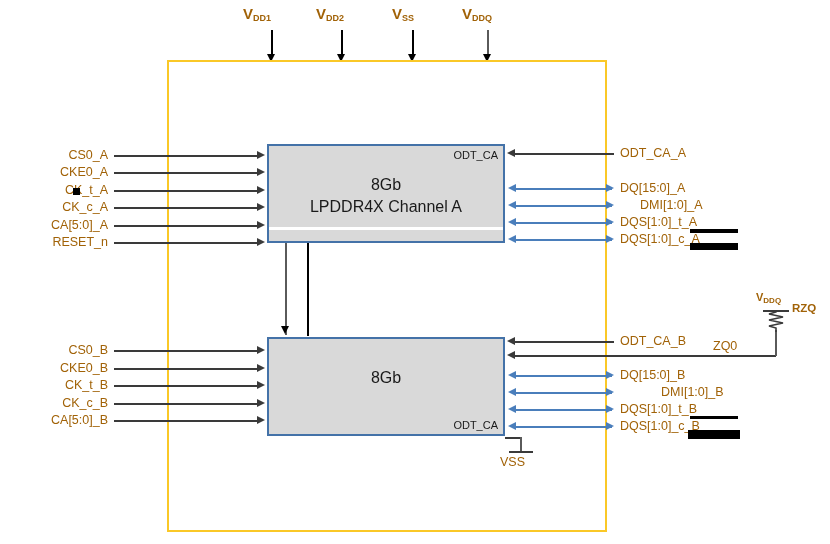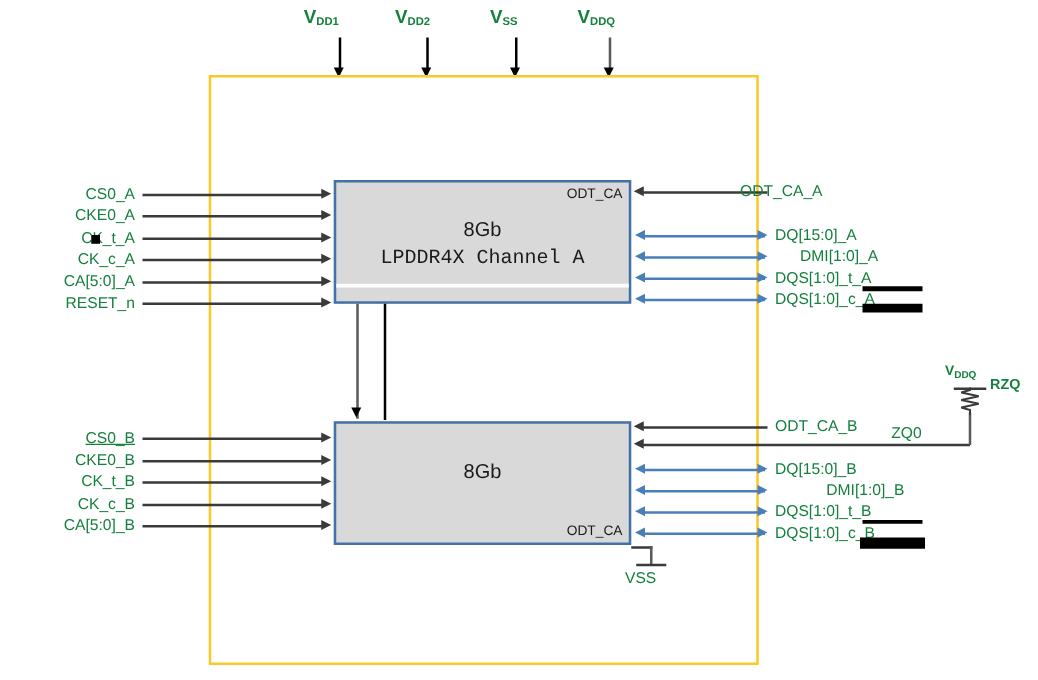--- a/index.html
+++ b/index.html
@@ -5,7 +5,7 @@
   html,body{margin:0;padding:0;background:#ffffff;}
   body{font-family:"Liberation Sans",sans-serif;}
   #root{position:relative;width:830px;height:544px;background:#fff;overflow:hidden;}
-  .lbl{position:absolute;white-space:nowrap;color:#15803d;font-size:12.5px;line-height:1;}
+  .lbl{position:absolute;white-space:nowrap;color:#a16207;font-size:12.5px;line-height:1;}
   .lbl.r{text-align:right;}
   .bold{font-weight:bold;}
   .sub{font-size:9px;font-weight:bold;vertical-align:baseline;position:relative;top:2px;}

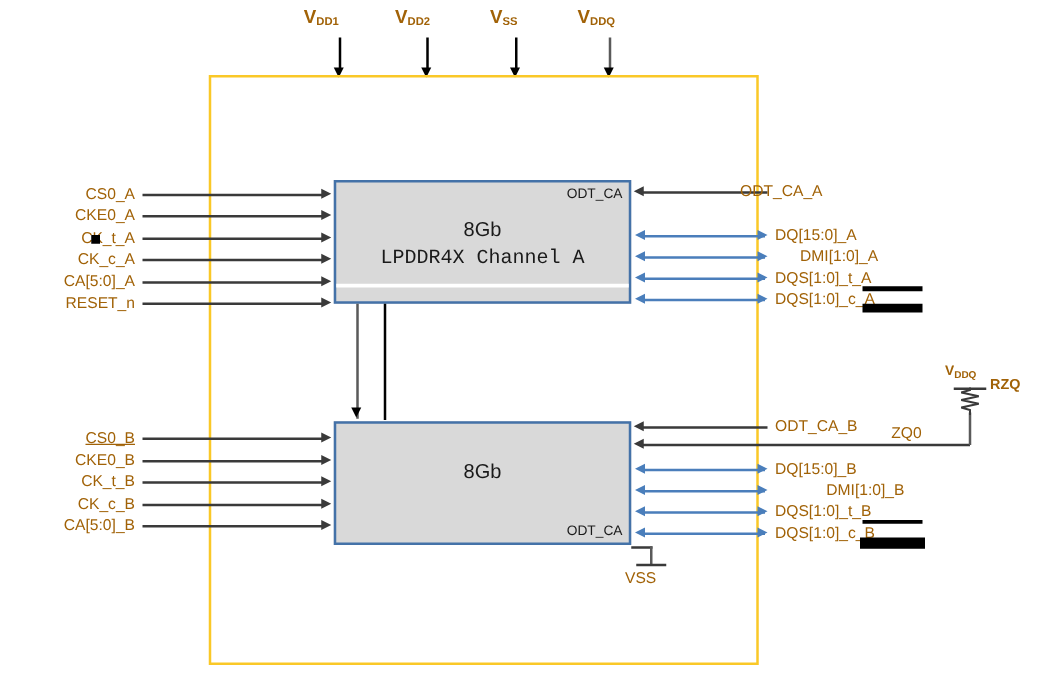--- a/index.html
+++ b/index.html
@@ -79,7 +79,7 @@
 
   <div class="ln" style="left:513px;top:153px;width:101px;"></div>
   <div class="ah left" style="left:507px;top:149px;"></div>
-  <div class="lbl" style="left:592px;top:147px;">ODT_CA_A</div>
+  <div class="lbl" style="left:620px;top:147px;">ODT_CA_A</div>
 
   <div class="lnb" style="left:516px;top:188px;width:96px;"></div>
   <div class="ah bleft" style="left:508px;top:184px;"></div>

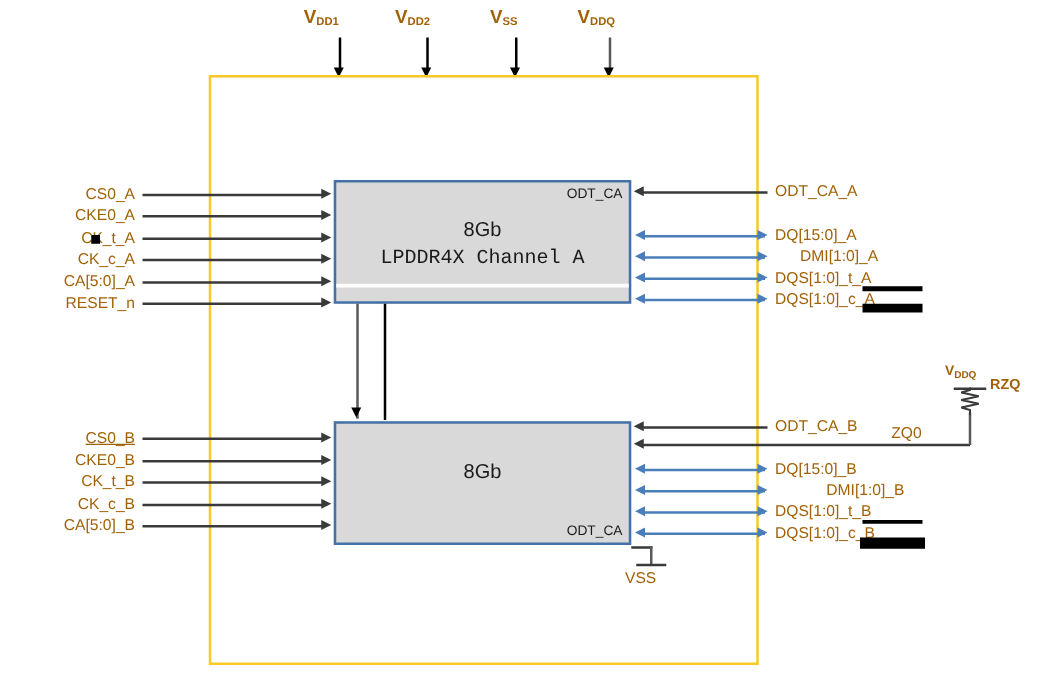--- a/index.html
+++ b/index.html
@@ -50,7 +50,7 @@
 
   <div class="blk" style="left:267px;top:144px;width:238px;height:99px;">
     <div class="blktxt" style="top:28px;">8Gb</div>
-    <div class="blktxt" style="top:50px;font-family:Liberation Mono, monospace;">LPDDR4X Channel A</div>
+    <div class="blktxt" style="top:50px;">LPDDR4X Channel A</div>
     <div class="corner" style="right:5px;top:3px;">ODT_CA</div>
   </div>
   <div style="position:absolute;left:269px;top:227px;width:234px;height:3px;background:#fff;"></div>

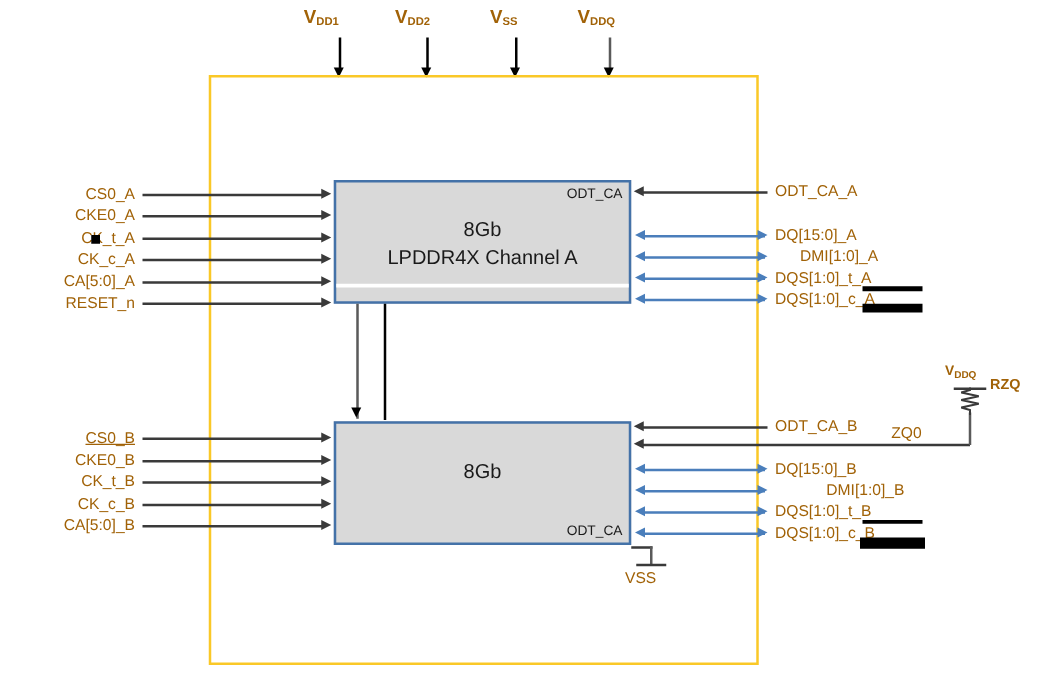--- a/index.html
+++ b/index.html
@@ -112,7 +112,7 @@
     <div class="corner" style="right:5px;bottom:3px;">ODT_CA</div>
   </div>
 
-  <div class="lbl r" style="left:20px;top:344px;width:88px;text-decoration:underline;">CS0_B</div>
+  <div class="lbl r" style="left:20px;top:344px;width:88px;">CS0_B</div>
   <div class="lbl r" style="left:20px;top:362px;width:88px;">CKE0_B</div>
   <div class="lbl r" style="left:20px;top:379px;width:88px;">CK_t_B</div>
   <div class="lbl r" style="left:20px;top:397px;width:88px;">CK_c_B</div>

